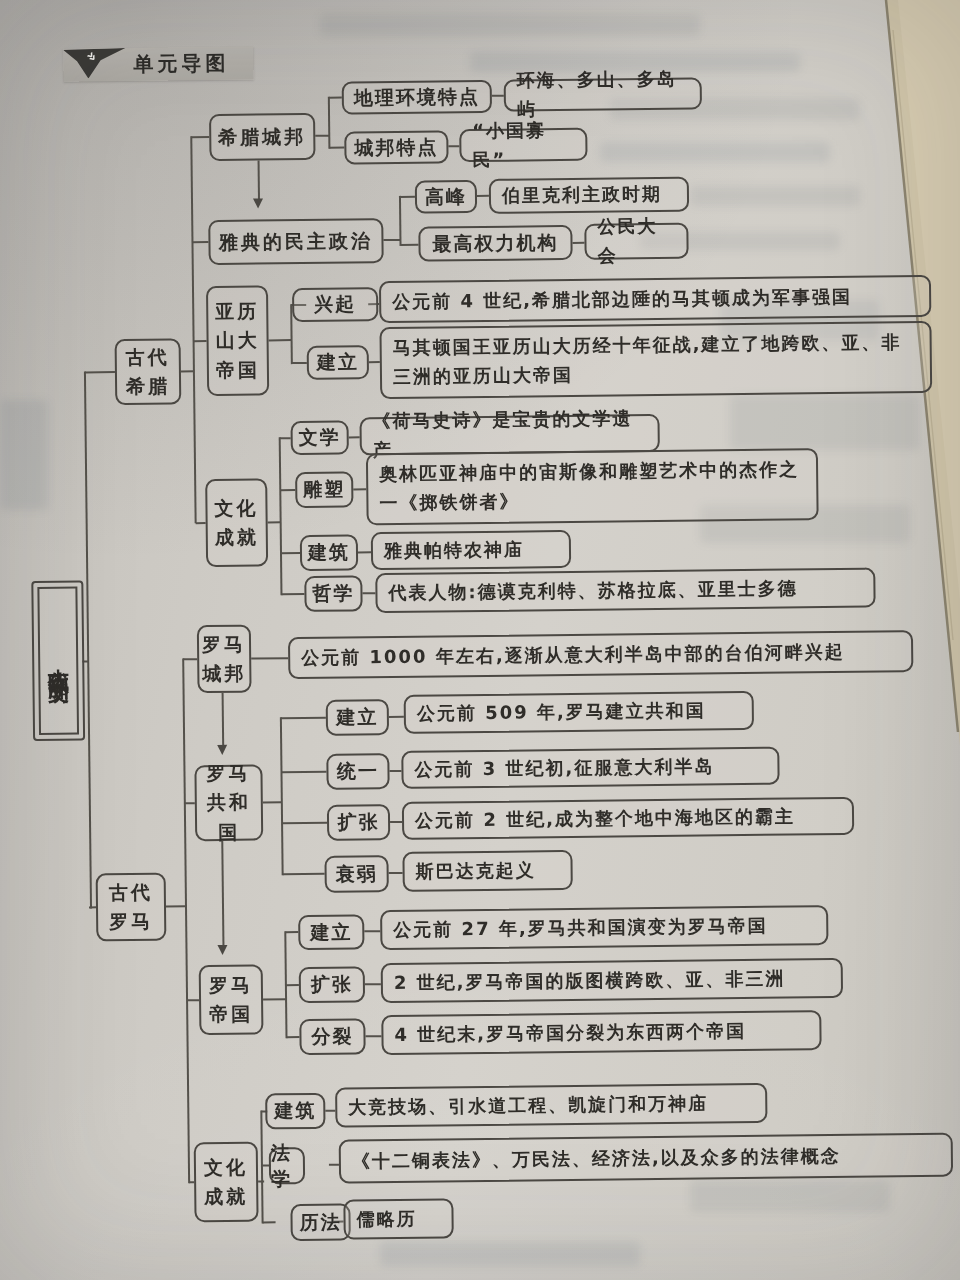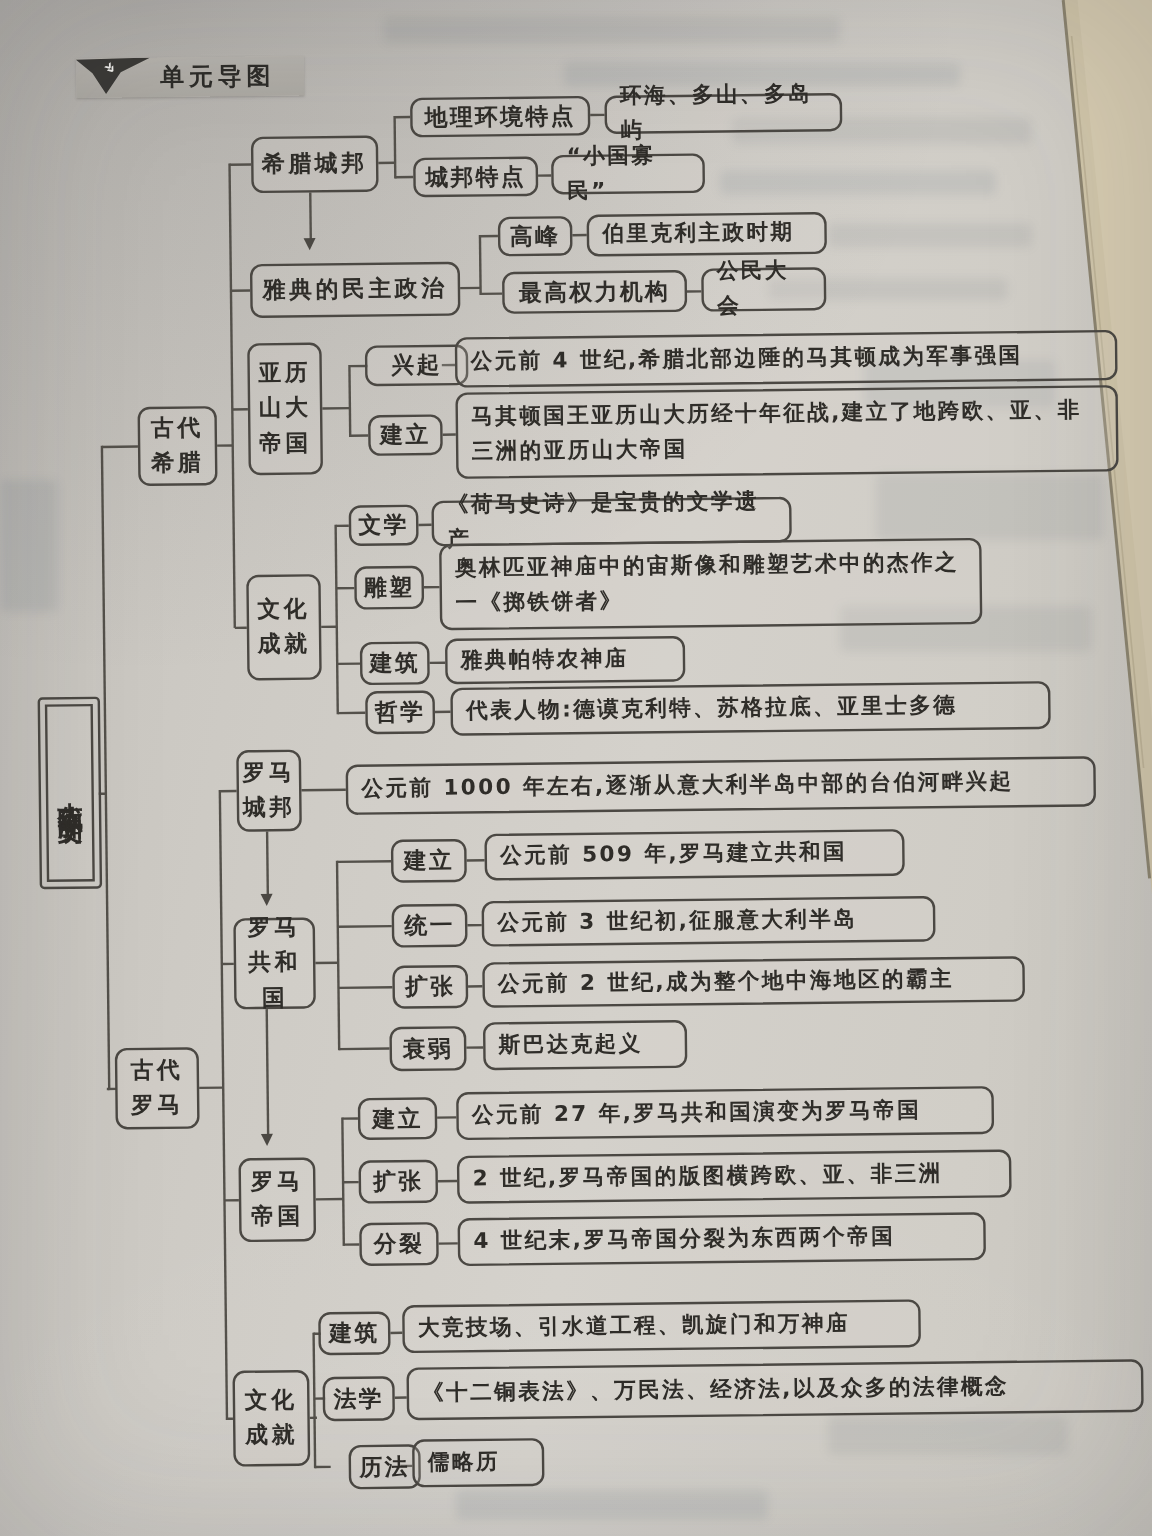--- a/index.html
+++ b/index.html
@@ -181,7 +181,7 @@
     <div class="box node" style="left:210px;top:283px;width:62px;height:110px">亚历
 山大
 帝国</div>
-    <div class="box key" style="left:308px;top:286px;width:86px;height:34px">兴起</div>
+    <div class="box key" style="left:296px;top:286px;width:86px;height:34px">兴起</div>
     <div class="box desc" style="left:383px;top:280px;width:552px;height:42px">公元前 4 世纪,希腊北部边陲的马其顿成为军事强国</div>
     <div class="box key" style="left:310px;top:344px;width:62px;height:34px">建立</div>
     <div class="box desc" style="left:383px;top:326px;width:552px;height:72px">马其顿国王亚历山大历经十年征战,建立了地跨欧、亚、非三洲的亚历山大帝国</div>

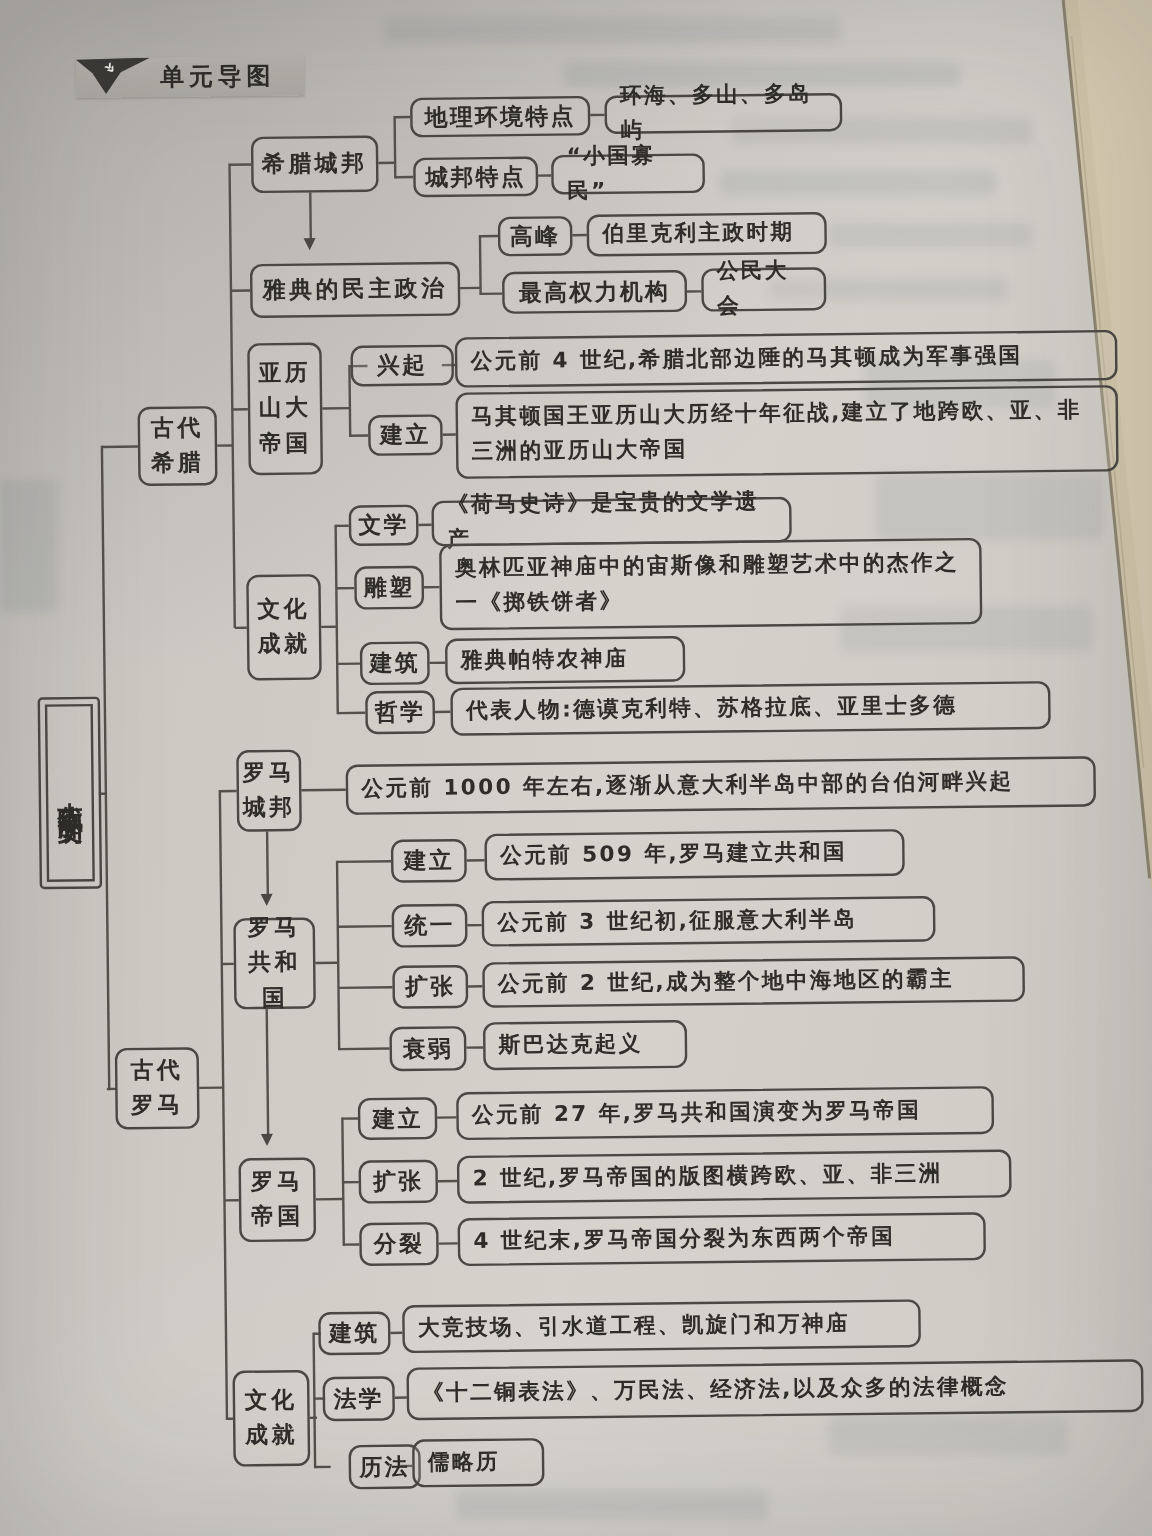--- a/index.html
+++ b/index.html
@@ -225,7 +225,7 @@
 成就</div>
     <div class="box key" style="left:260px;top:1091px;width:60px;height:36px">建筑</div>
     <div class="box desc" style="left:330px;top:1086px;width:432px;height:40px">大竞技场、引水道工程、凯旋门和万神庙</div>
-    <div class="box key" style="left:263px;top:1145px;width:60px;height:37px">法学</div>
+    <div class="box key" style="left:263px;top:1145px;width:36px;height:37px">法学</div>
     <div class="box desc" style="left:333px;top:1138px;width:614px;height:44px">《十二铜表法》、万民法、经济法,以及众多的法律概念</div>
     <div class="box key" style="left:284px;top:1202px;width:60px;height:37px">历法</div>
     <div class="box desc" style="left:337px;top:1198px;width:110px;height:40px">儒略历</div>

